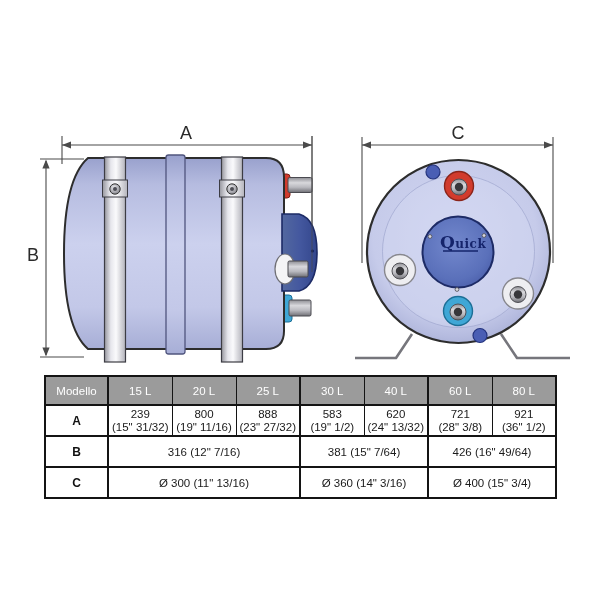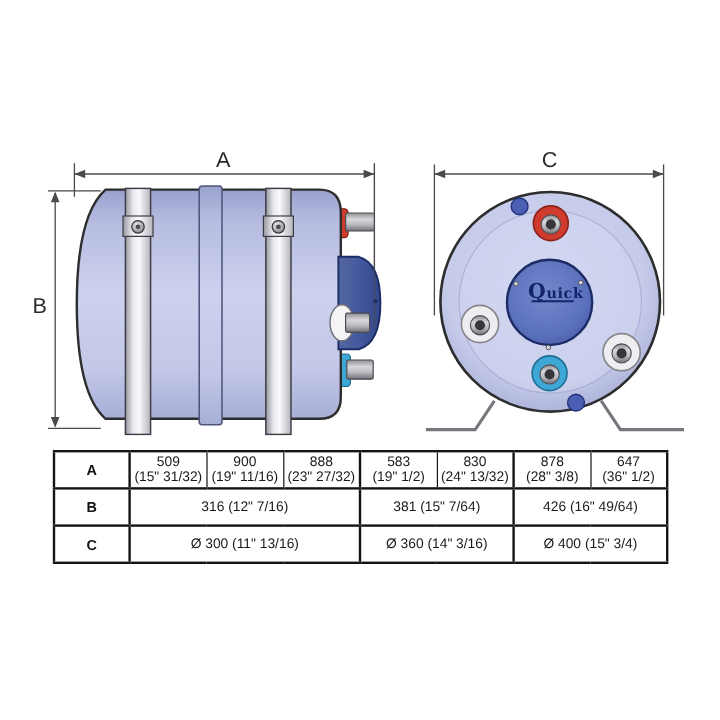--- a/index.html
+++ b/index.html
@@ -191,6 +191,16 @@
         <col style="width:64px">
     </colgroup>
     <tbody>
+        <tr>
+      <th class="head">Modello</th>
+      <th class="head sep">15 L</th>
+      <th class="head">20 L</th>
+      <th class="head">25 L</th>
+      <th class="head sep">30 L</th>
+      <th class="head">40 L</th>
+      <th class="head sep">60 L</th>
+      <th class="head">80 L</th>
+    </tr>
     <tr class="row-a">
       <th class="rowlabel">A</th>
       <td class="sep">

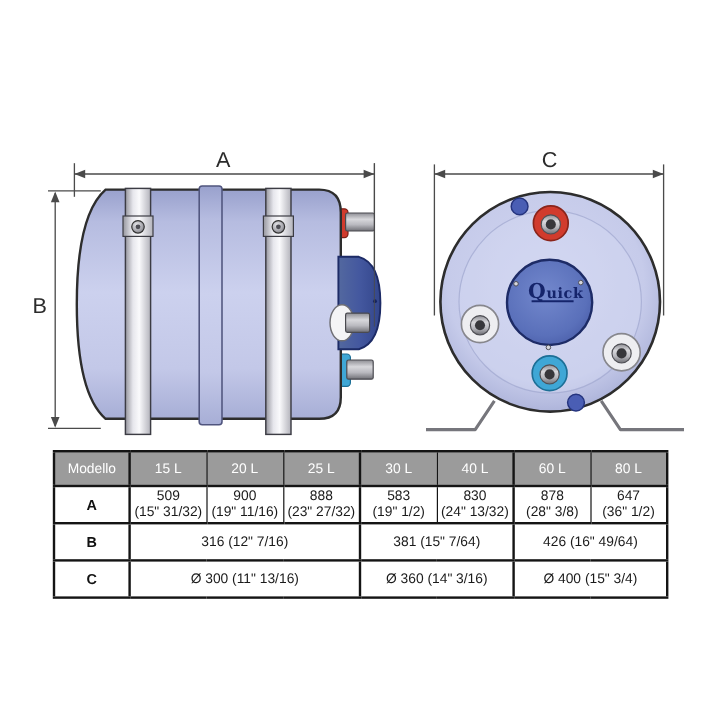--- a/index.html
+++ b/index.html
@@ -204,7 +204,7 @@
     <tr class="row-a">
       <th class="rowlabel">A</th>
       <td class="sep">
-        <span class="cell-mm">509</span>
+        <span class="cell-mm">239</span>
             <span class="cell-inch">(15" 31/32)</span>
           </td>
       <td>

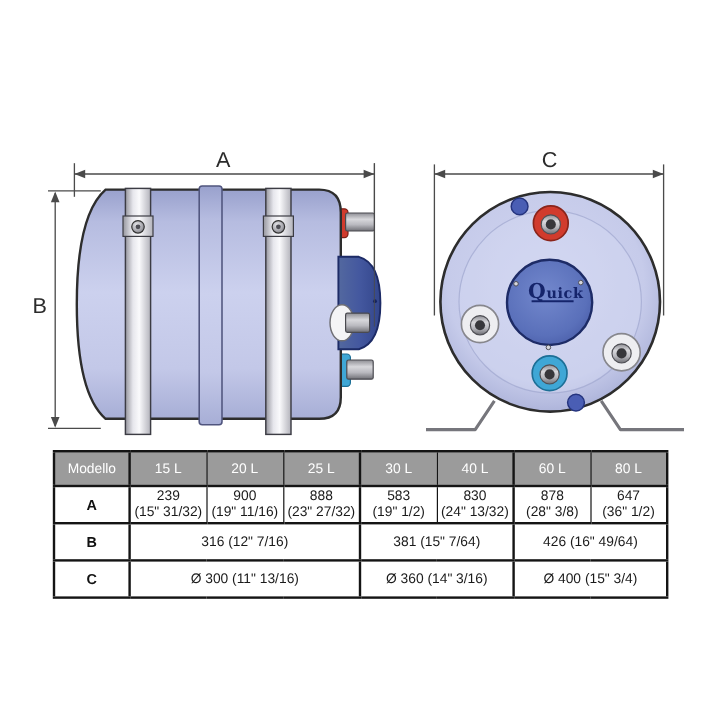--- a/index.html
+++ b/index.html
@@ -208,7 +208,7 @@
             <span class="cell-inch">(15" 31/32)</span>
           </td>
       <td>
-        <span class="cell-mm">900</span>
+        <span class="cell-mm">800</span>
             <span class="cell-inch">(19" 11/16)</span>
           </td>
       <td>

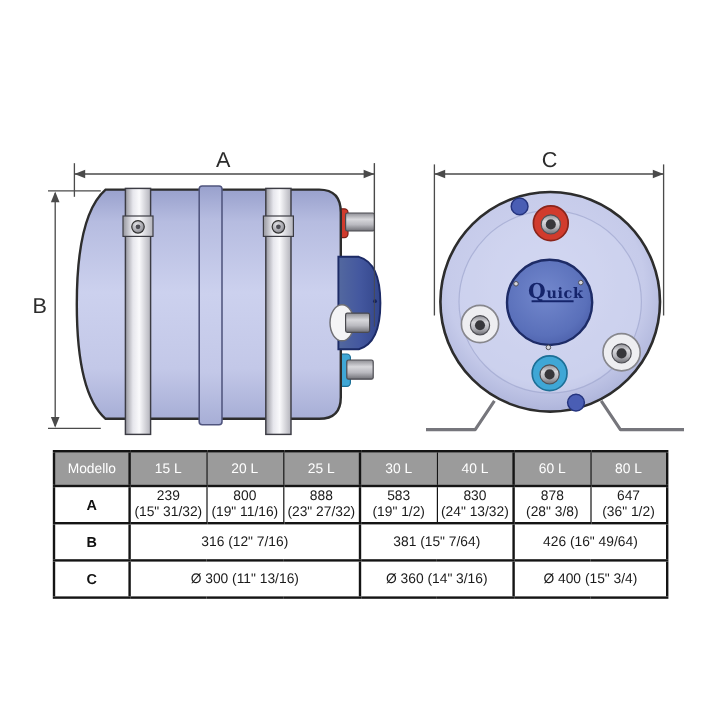--- a/index.html
+++ b/index.html
@@ -220,7 +220,7 @@
             <span class="cell-inch">(19" 1/2)</span>
           </td>
       <td>
-        <span class="cell-mm">830</span>
+        <span class="cell-mm">620</span>
             <span class="cell-inch">(24" 13/32)</span>
           </td>
       <td class="sep">

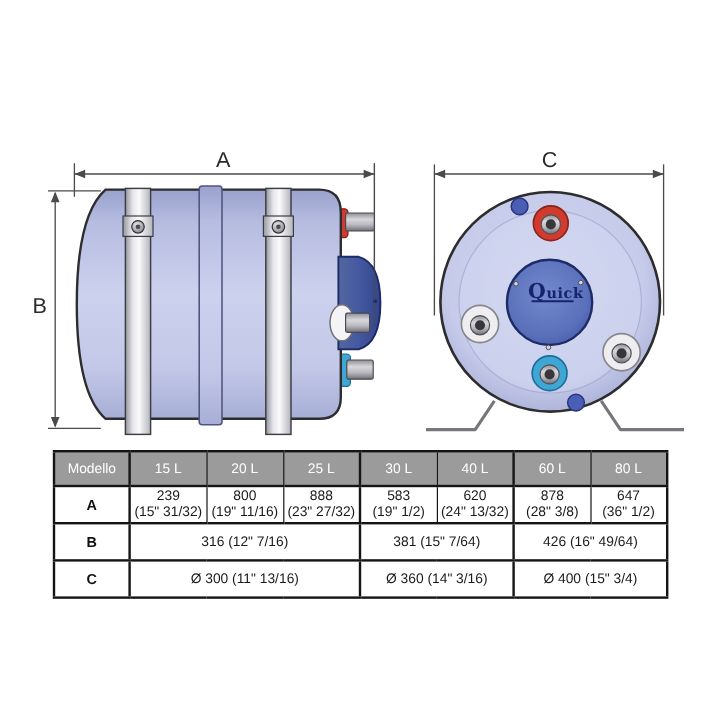--- a/index.html
+++ b/index.html
@@ -224,7 +224,7 @@
             <span class="cell-inch">(24" 13/32)</span>
           </td>
       <td class="sep">
-        <span class="cell-mm">878</span>
+        <span class="cell-mm">721</span>
             <span class="cell-inch">(28" 3/8)</span>
           </td>
       <td>

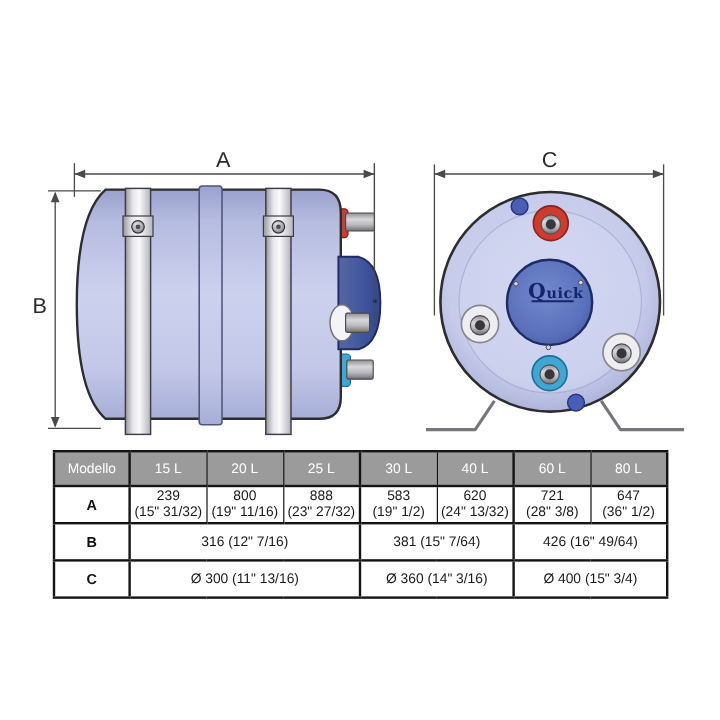--- a/index.html
+++ b/index.html
@@ -228,7 +228,7 @@
             <span class="cell-inch">(28" 3/8)</span>
           </td>
       <td>
-        <span class="cell-mm">647</span>
+        <span class="cell-mm">921</span>
             <span class="cell-inch">(36" 1/2)</span>
           </td>
     </tr>

